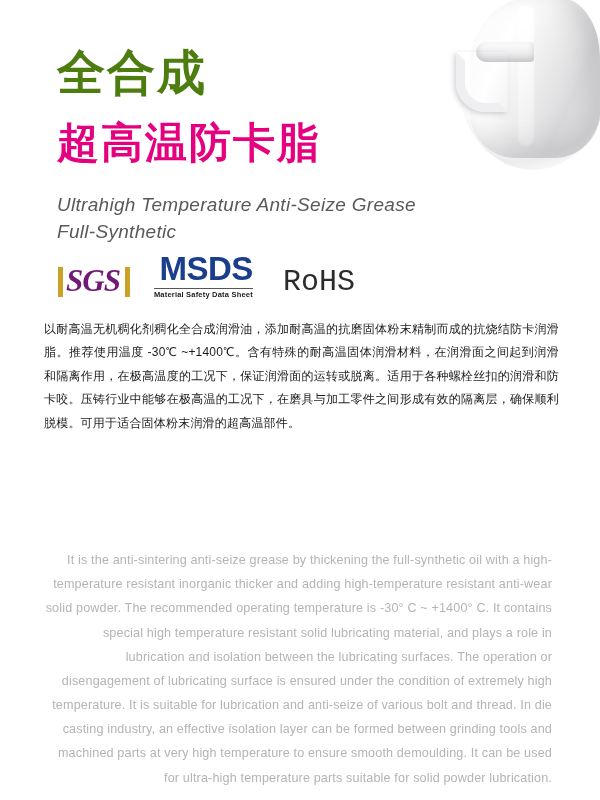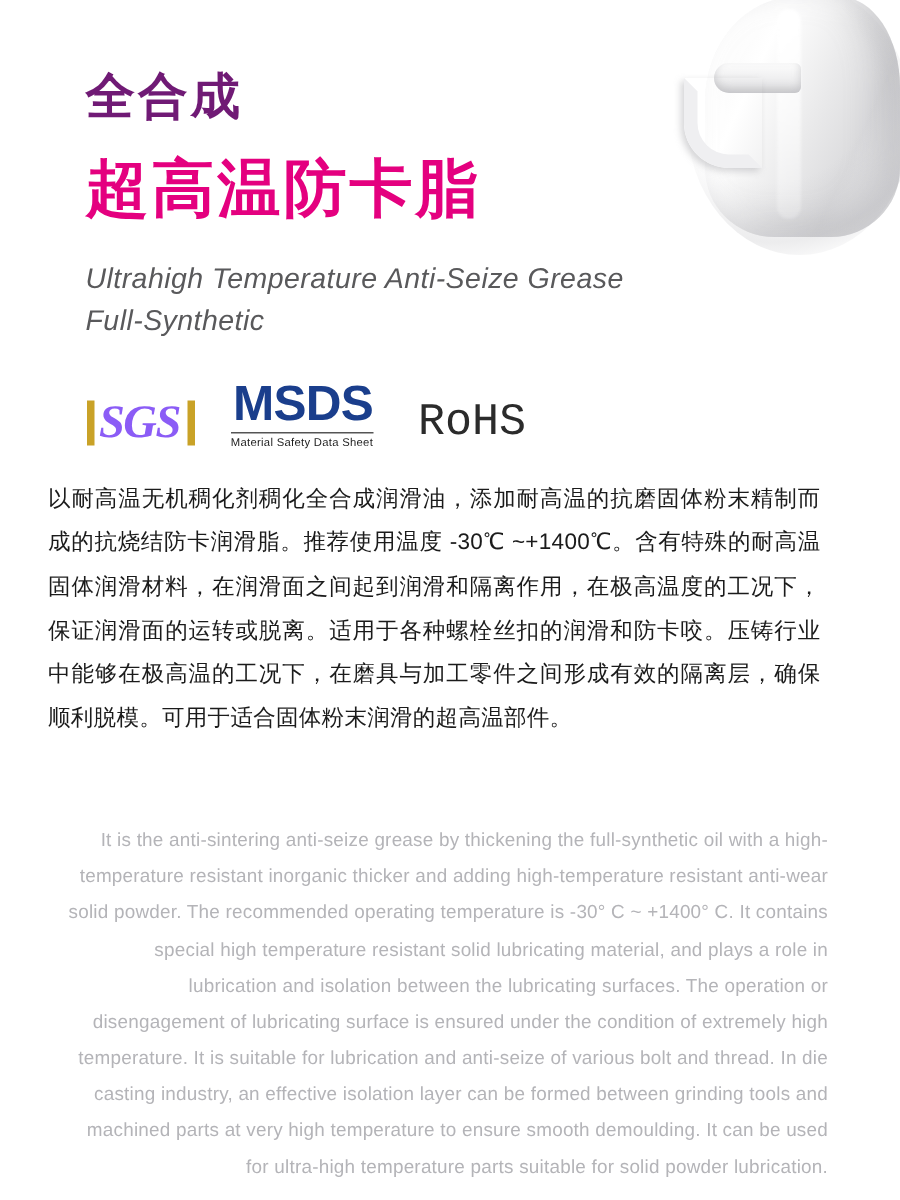--- a/index.html
+++ b/index.html
@@ -100,9 +100,9 @@
     width: 420px;
   }
   .title-cn-1 {
-    font-size: 33px;
-    font-weight: bold;
-    color: #701a75;
+    font-size: 48px;
+    font-weight: bold;
+    color: #4d7c0f;
     letter-spacing: 2px;
     line-height: 1.15;
   }

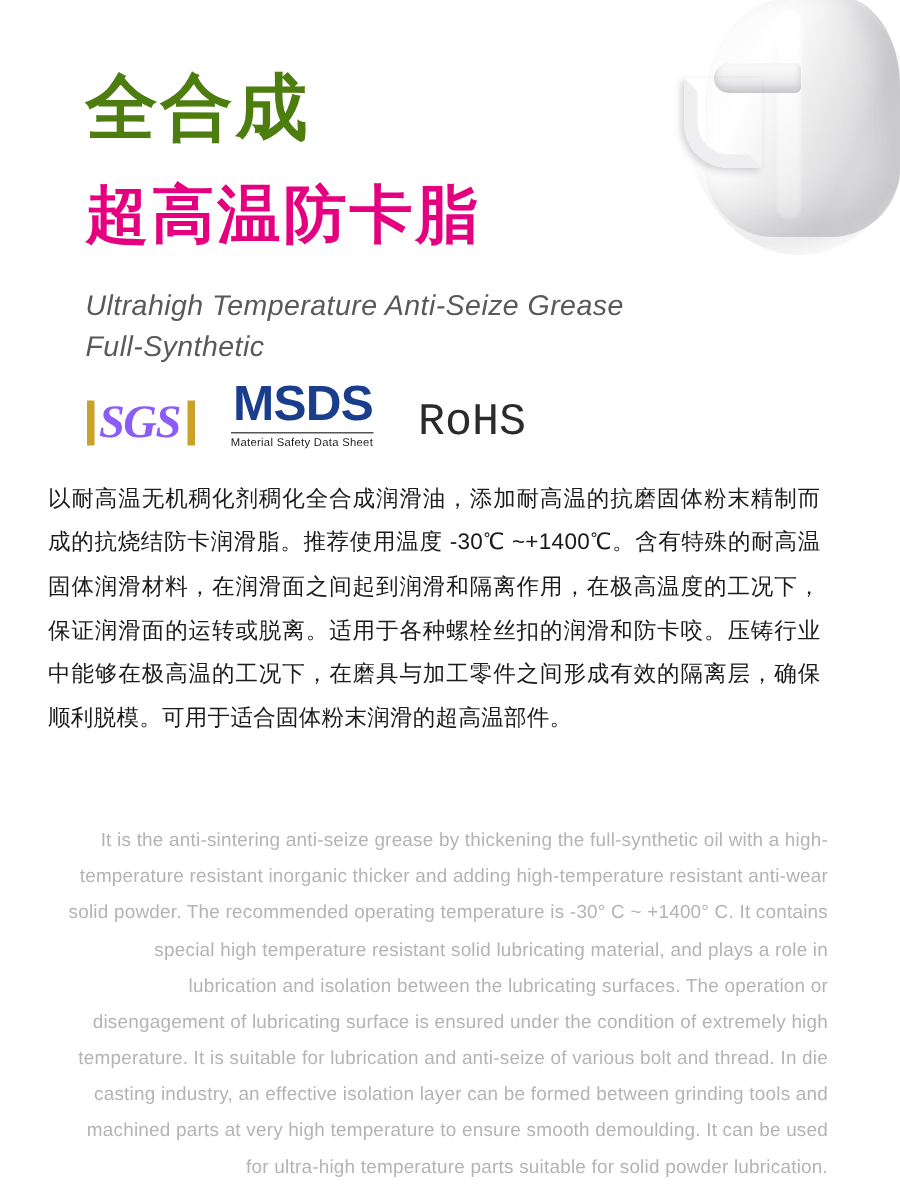--- a/index.html
+++ b/index.html
@@ -137,7 +137,7 @@
     font-size: 31px;
     font-weight: bold;
     font-style: italic;
-    color: #8b5cf6;
+    color: #701a75;
     font-family: "Liberation Serif", serif;
     letter-spacing: -1px;
     padding: 0 4px;

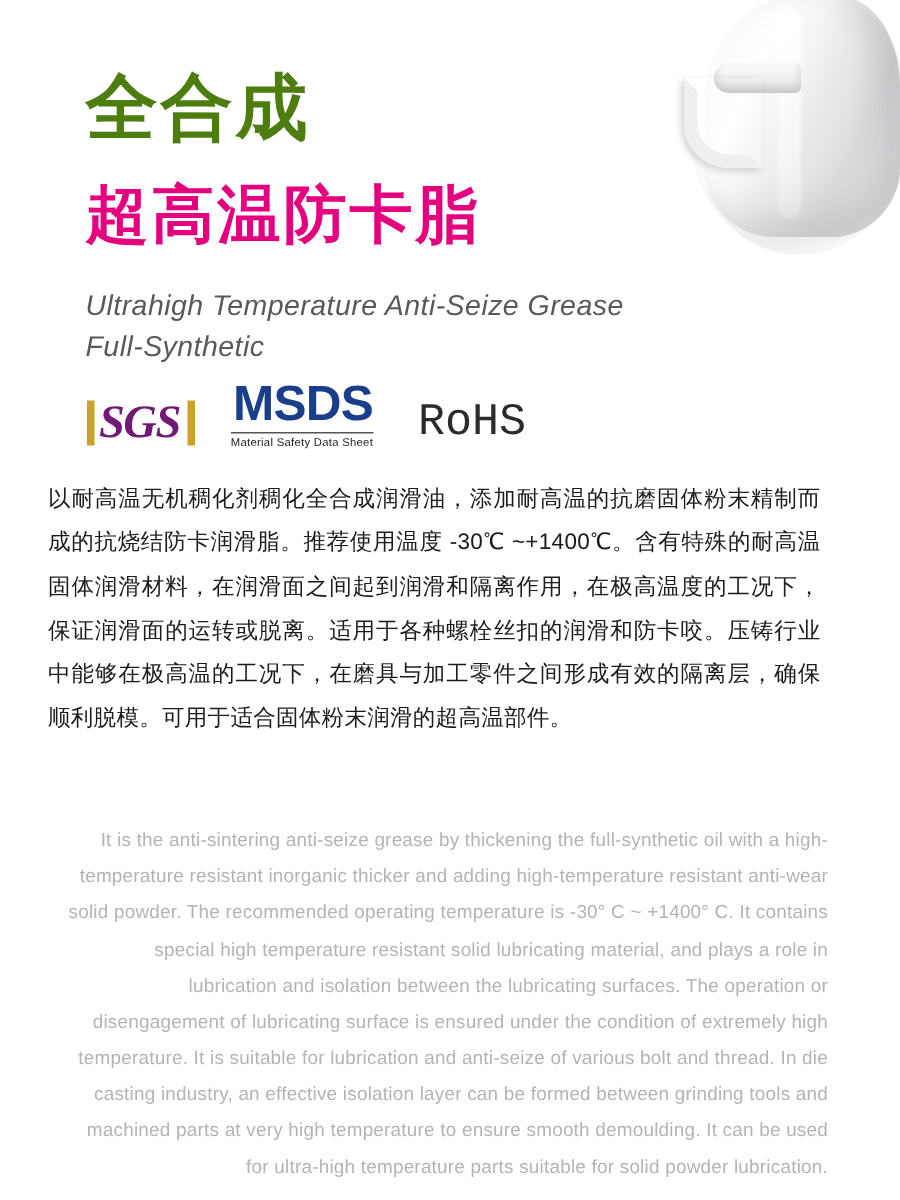--- a/index.html
+++ b/index.html
@@ -179,6 +179,7 @@
     letter-spacing: 0.2px;
     border-top: 1px solid #555;
     padding-top: 2px;
+    font-weight: bold;
   }
   .rohs {
     font-size: 30px;

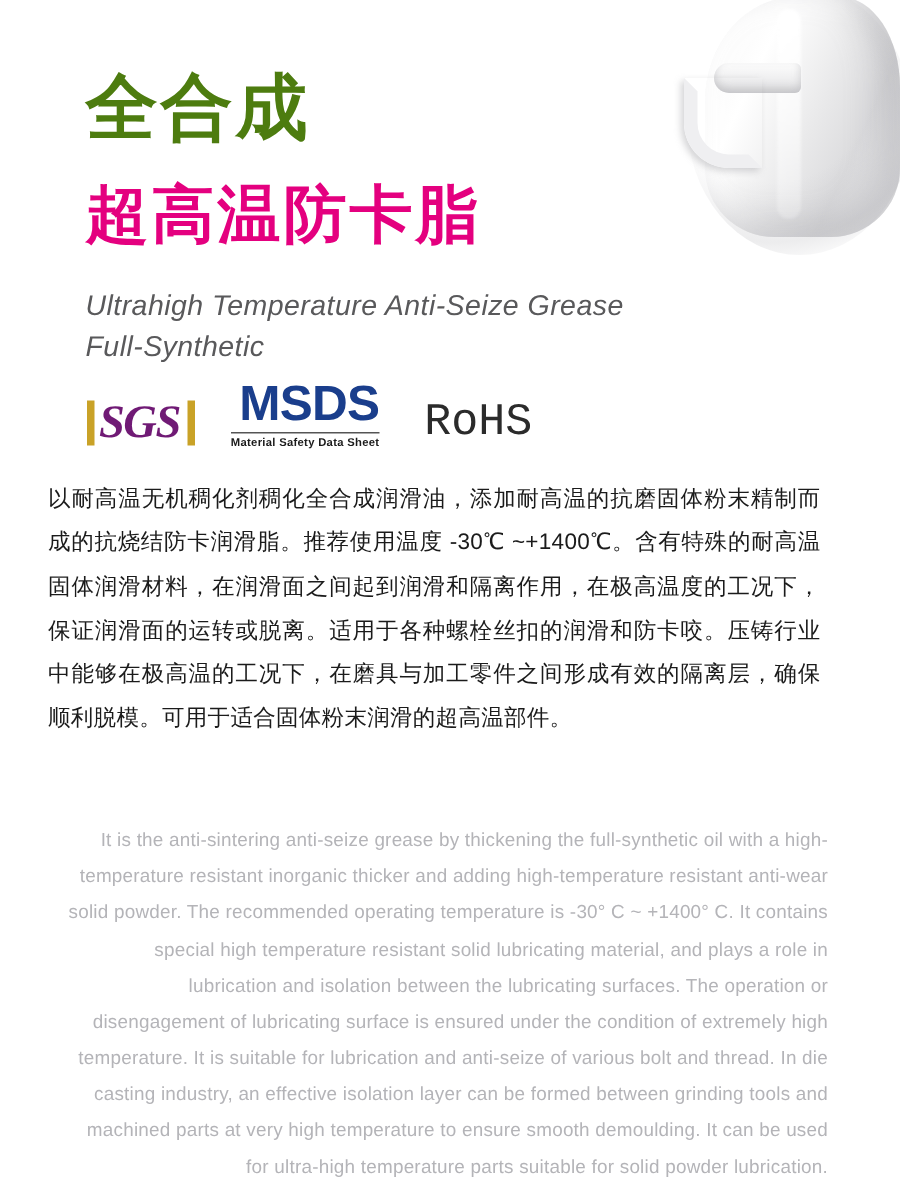--- a/index.html
+++ b/index.html
@@ -191,10 +191,10 @@
   
   .body-cn {
     position: absolute;
-    left: 32px;
+    left: 44px;
     top: 318px;
     width: 515px;
-    font-size: 15px;
+    font-size: 12px;
     line-height: 1.95;
     color: #1b1b1b;
     text-align: justify;

